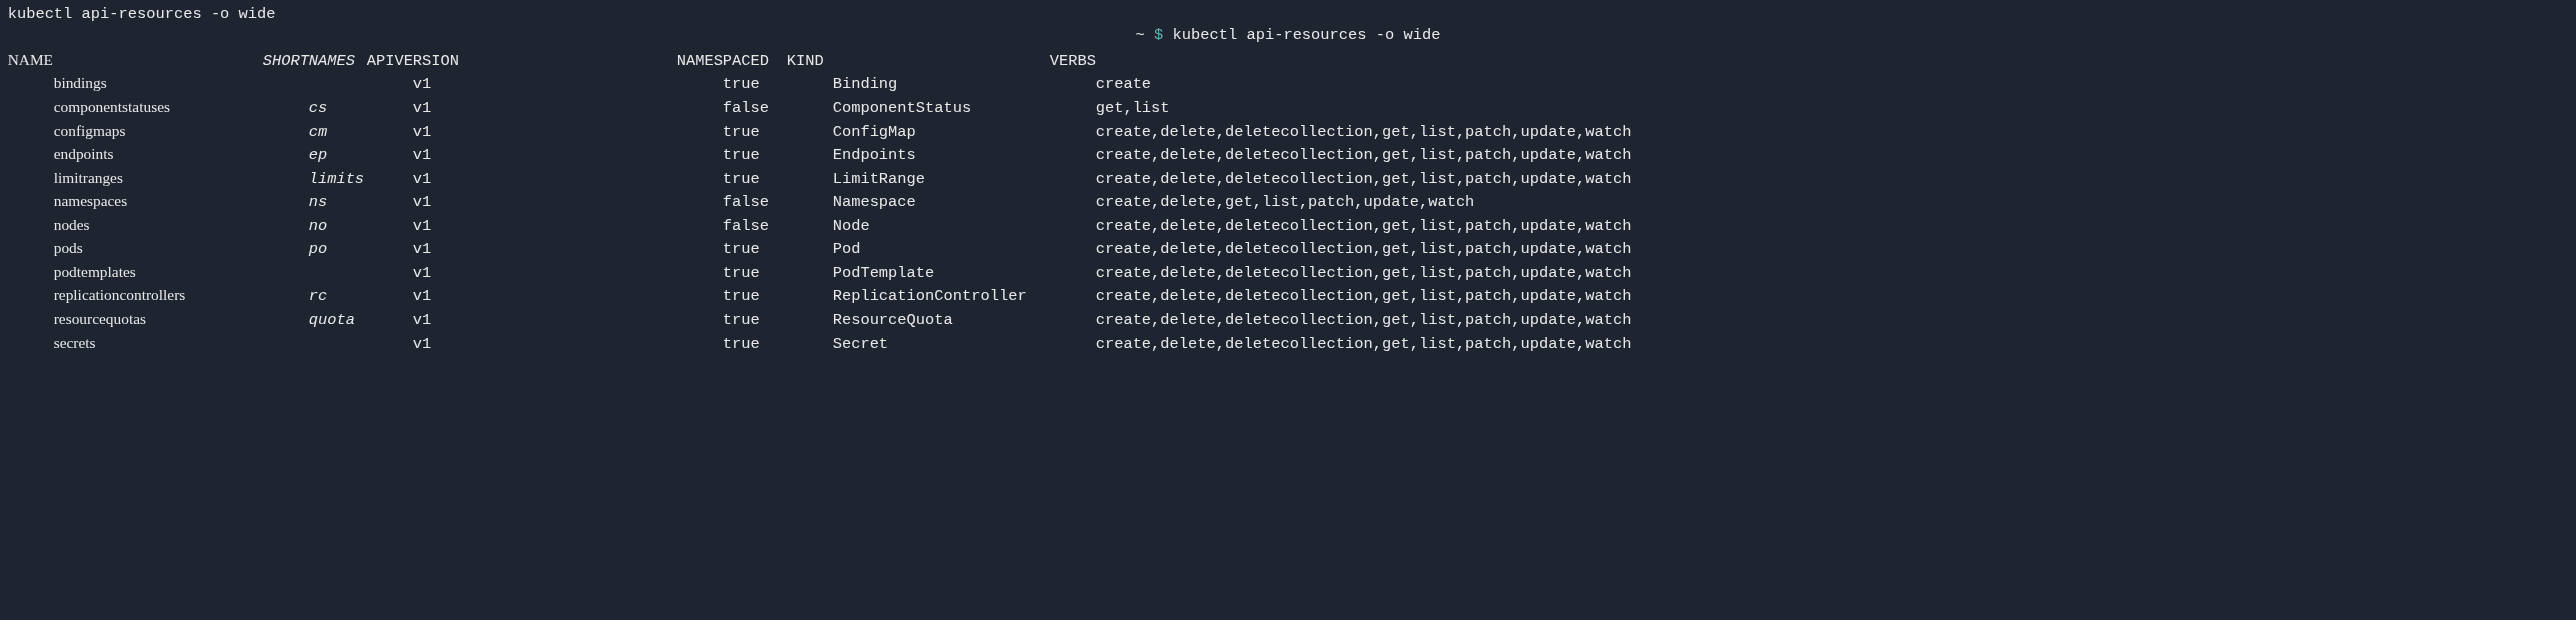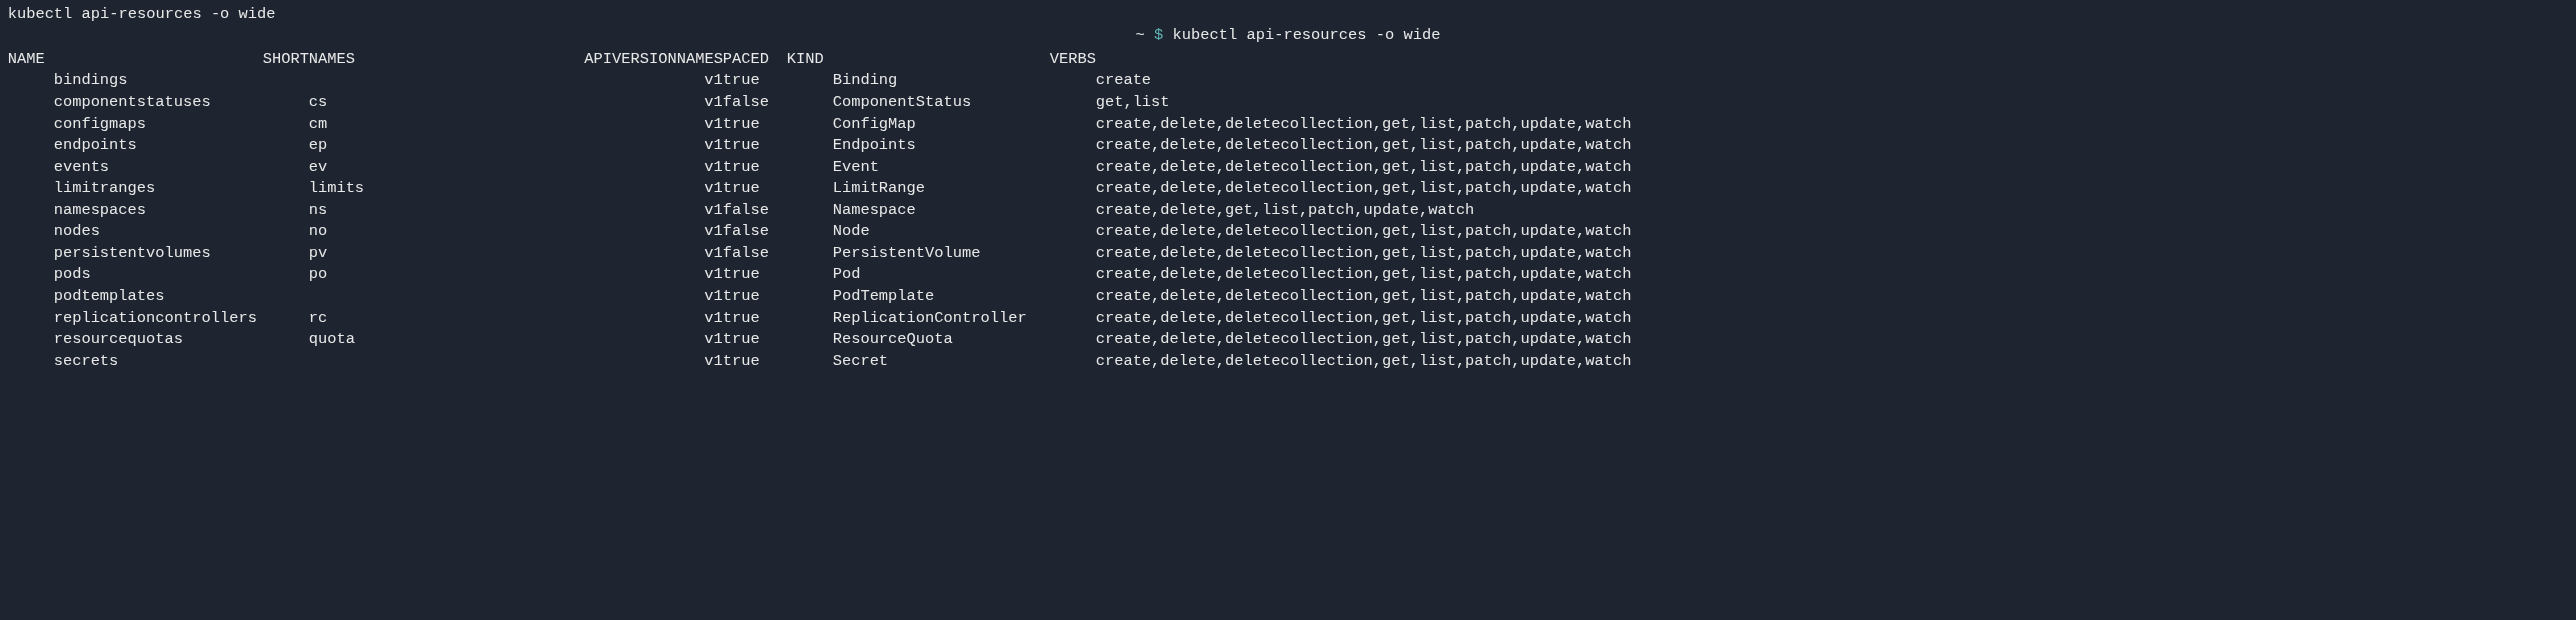--- a/index.html
+++ b/index.html
@@ -46,6 +46,7 @@
     .col-name {
       display: inline-block;
       width: 255px;
+      font-family: Liberation Serif, serif;
     }
     .col-shortnames {
       display: inline-block;

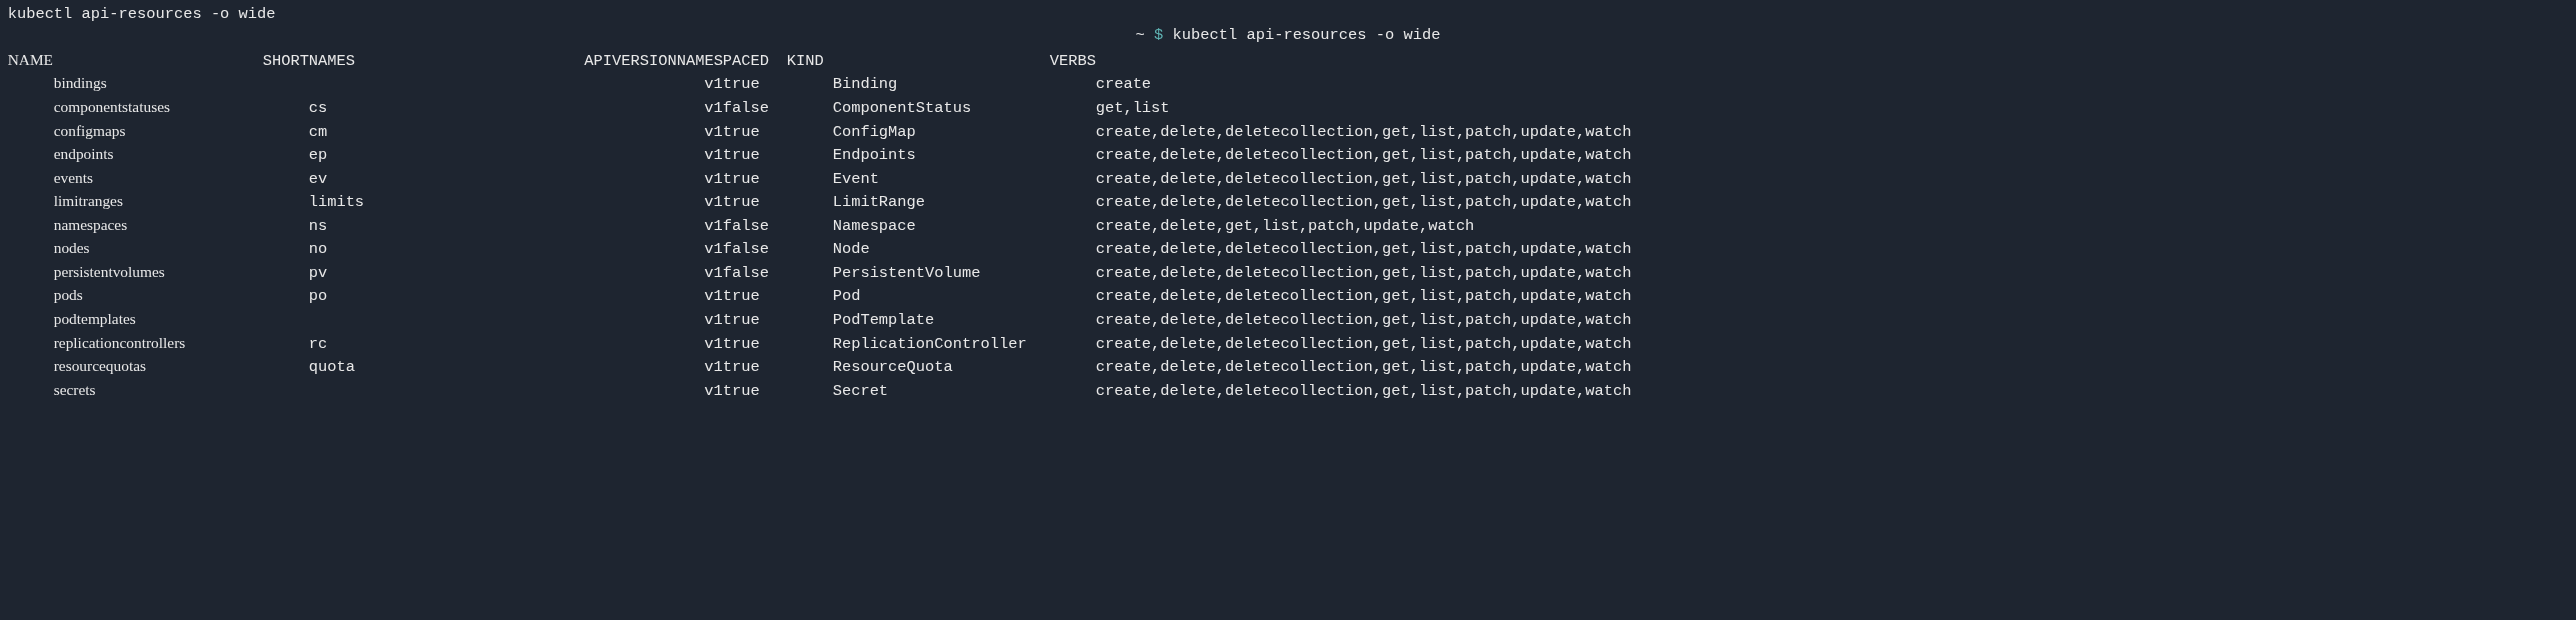--- a/index.html
+++ b/index.html
@@ -51,6 +51,7 @@
     .col-shortnames {
       display: inline-block;
       width: 104px;
+      font-style: italic;
     }
     .col-apiversion {
       display: inline-block;

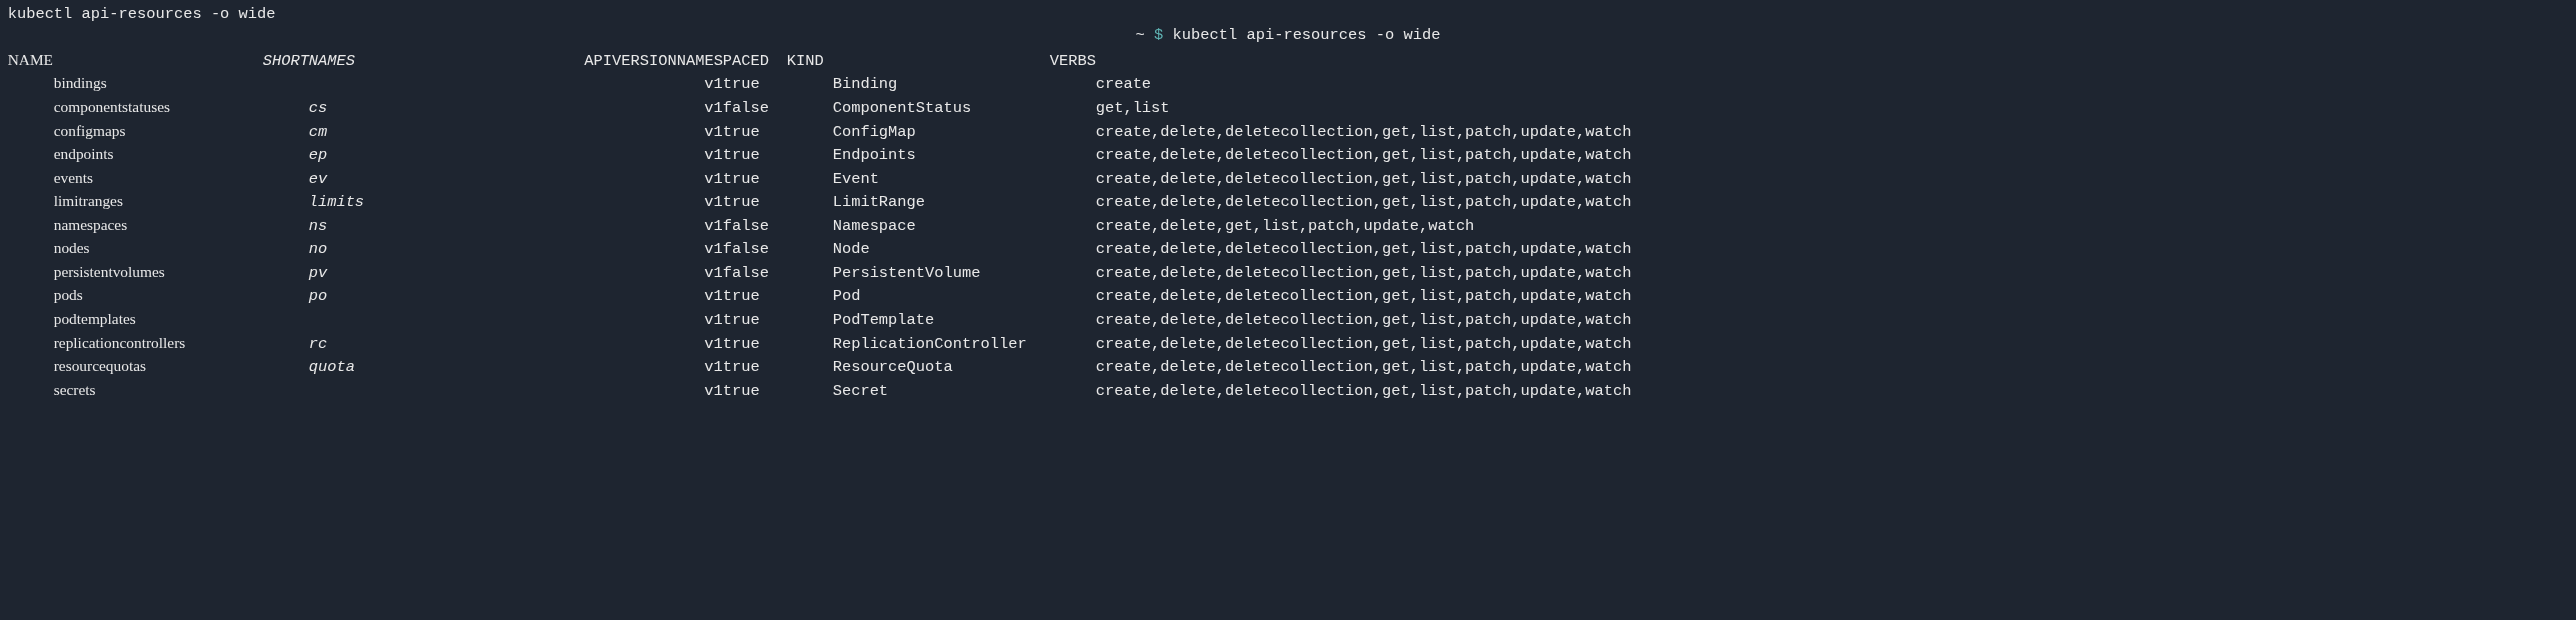--- a/index.html
+++ b/index.html
@@ -56,7 +56,6 @@
     .col-apiversion {
       display: inline-block;
       width: 310px;
-      text-align: right;
     }
     .col-namespaced {
       display: inline-block;

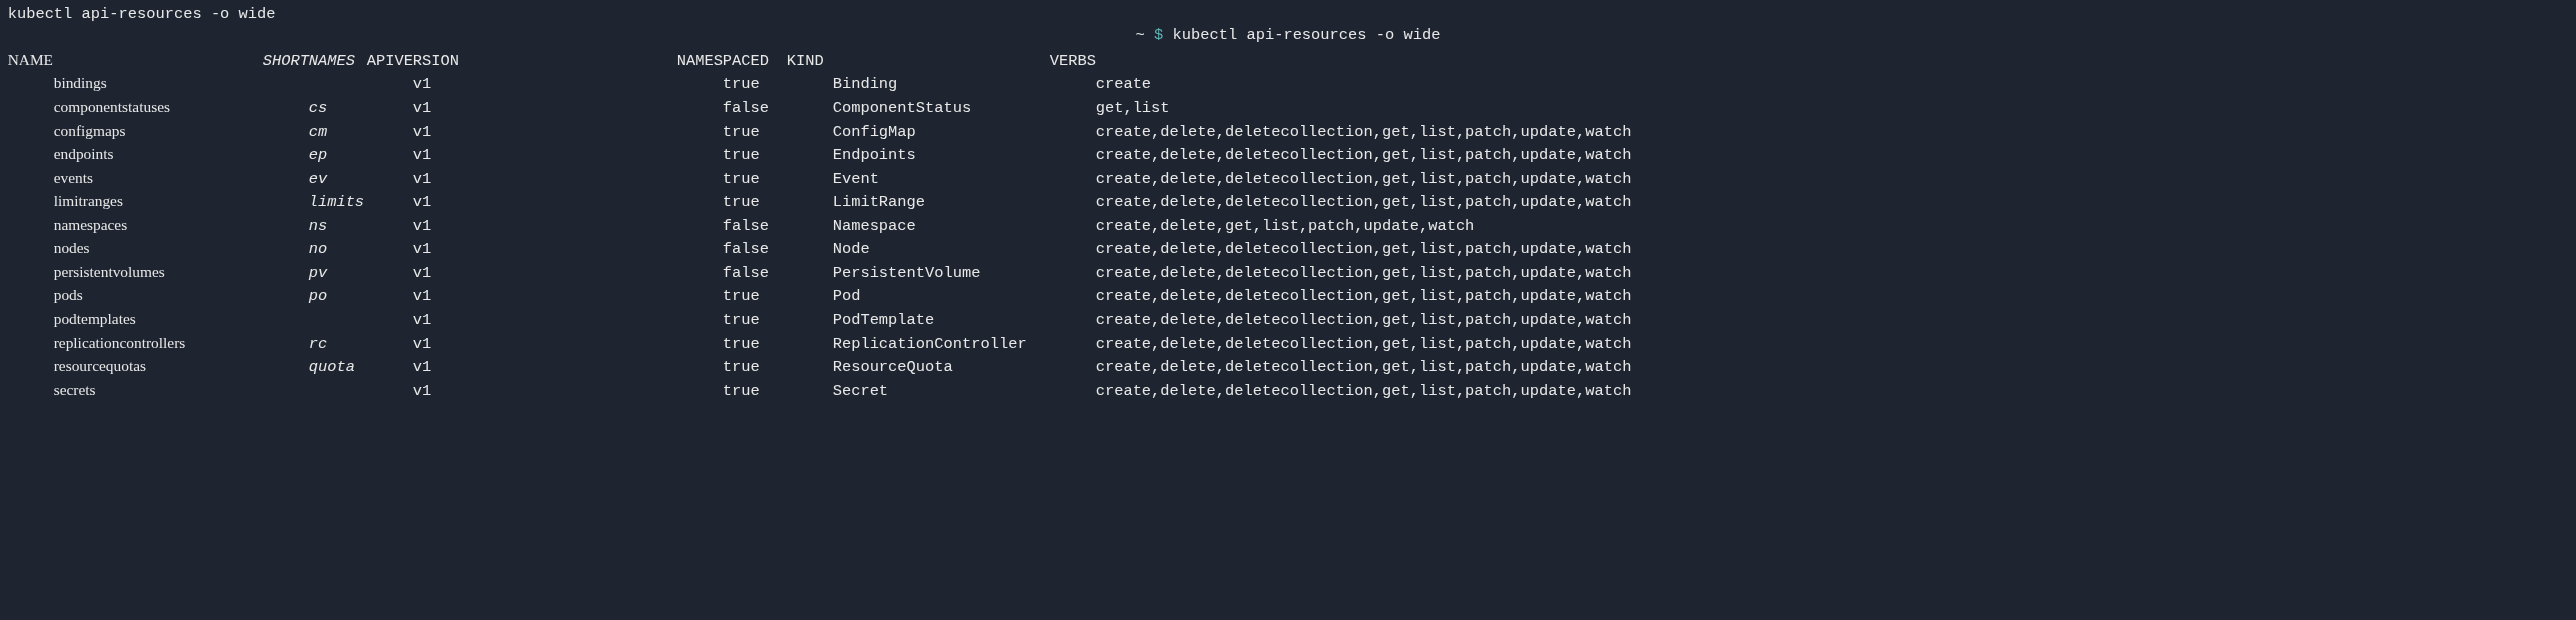--- a/index.html
+++ b/index.html
@@ -82,7 +82,6 @@
         <div class="row"><span class="col-name">componentstatuses</span><span class="col-shortnames">cs</span><span class="col-apiversion">v1</span><span class="col-namespaced">false</span><span class="col-kind">ComponentStatus</span><span class="col-verbs">get,list</span></div>
         <div class="row"><span class="col-name">configmaps</span><span class="col-shortnames">cm</span><span class="col-apiversion">v1</span><span class="col-namespaced">true</span><span class="col-kind">ConfigMap</span><span class="col-verbs">create,delete,deletecollection,get,list,patch,update,watch</span></div>
         <div class="row"><span class="col-name">endpoints</span><span class="col-shortnames">ep</span><span class="col-apiversion">v1</span><span class="col-namespaced">true</span><span class="col-kind">Endpoints</span><span class="col-verbs">create,delete,deletecollection,get,list,patch,update,watch</span></div>
-        <div class="row"><span class="col-name">events</span><span class="col-shortnames">ev</span><span class="col-apiversion">v1</span><span class="col-namespaced">true</span><span class="col-kind">Event</span><span class="col-verbs">create,delete,deletecollection,get,list,patch,update,watch</span></div>
         <div class="row"><span class="col-name">limitranges</span><span class="col-shortnames">limits</span><span class="col-apiversion">v1</span><span class="col-namespaced">true</span><span class="col-kind">LimitRange</span><span class="col-verbs">create,delete,deletecollection,get,list,patch,update,watch</span></div>
         <div class="row"><span class="col-name">namespaces</span><span class="col-shortnames">ns</span><span class="col-apiversion">v1</span><span class="col-namespaced">false</span><span class="col-kind">Namespace</span><span class="col-verbs">create,delete,get,list,patch,update,watch</span></div>
         <div class="row"><span class="col-name">nodes</span><span class="col-shortnames">no</span><span class="col-apiversion">v1</span><span class="col-namespaced">false</span><span class="col-kind">Node</span><span class="col-verbs">create,delete,deletecollection,get,list,patch,update,watch</span></div>

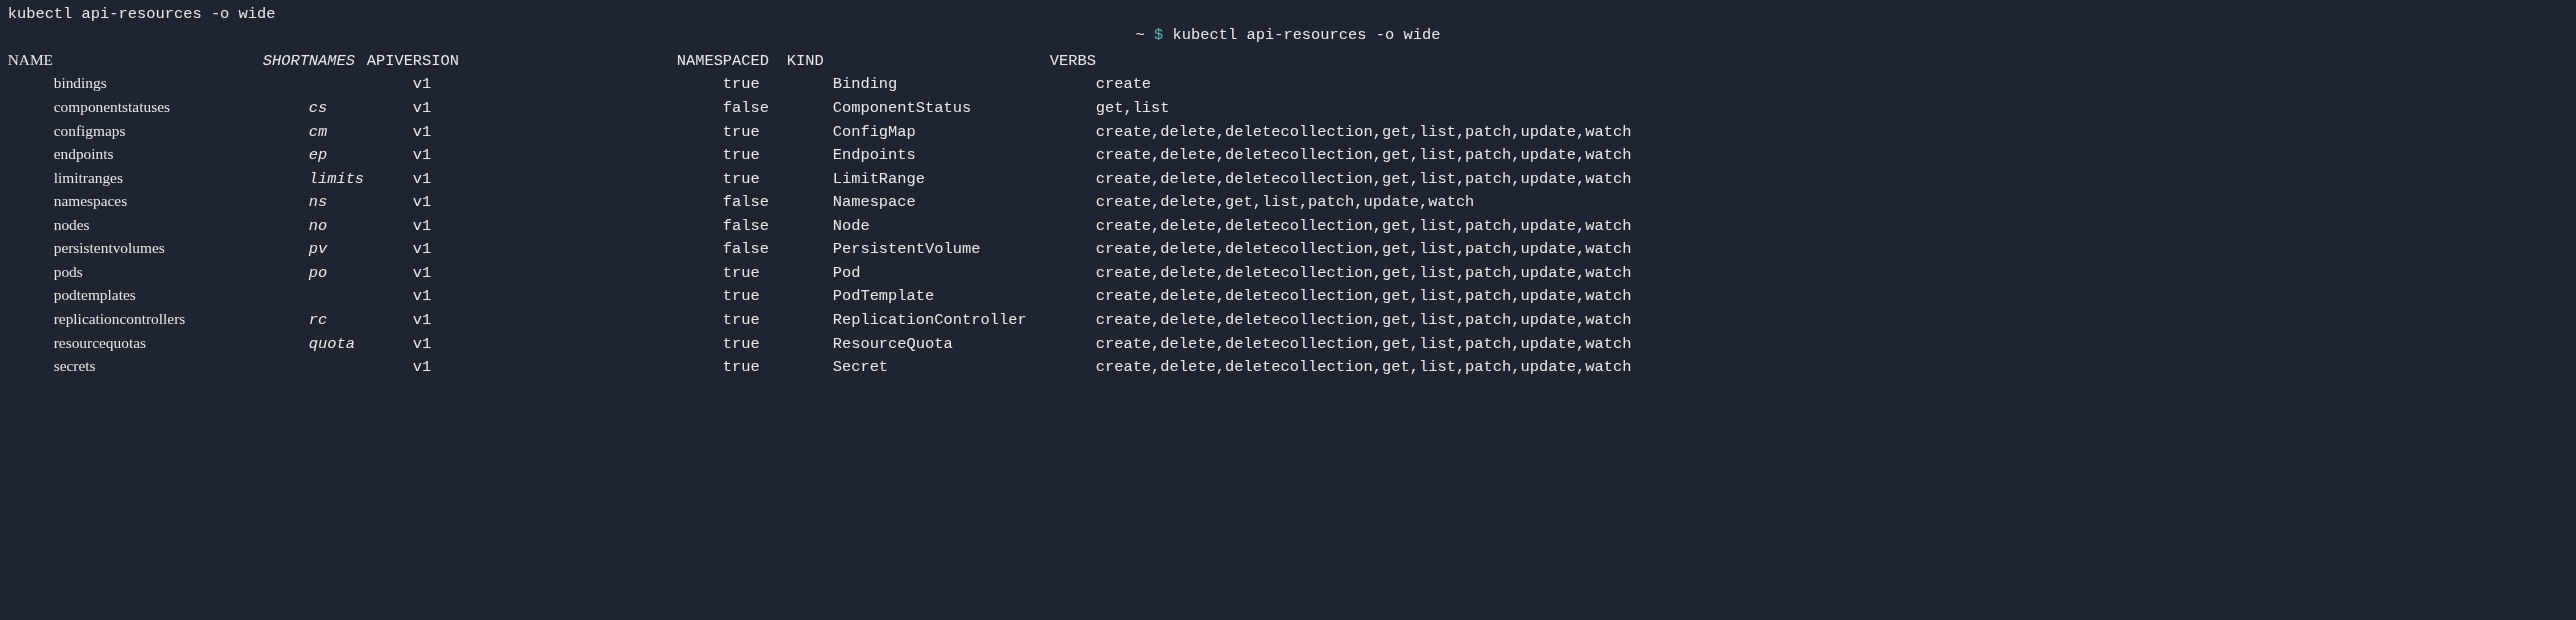--- a/index.html
+++ b/index.html
@@ -85,7 +85,6 @@
         <div class="row"><span class="col-name">limitranges</span><span class="col-shortnames">limits</span><span class="col-apiversion">v1</span><span class="col-namespaced">true</span><span class="col-kind">LimitRange</span><span class="col-verbs">create,delete,deletecollection,get,list,patch,update,watch</span></div>
         <div class="row"><span class="col-name">namespaces</span><span class="col-shortnames">ns</span><span class="col-apiversion">v1</span><span class="col-namespaced">false</span><span class="col-kind">Namespace</span><span class="col-verbs">create,delete,get,list,patch,update,watch</span></div>
         <div class="row"><span class="col-name">nodes</span><span class="col-shortnames">no</span><span class="col-apiversion">v1</span><span class="col-namespaced">false</span><span class="col-kind">Node</span><span class="col-verbs">create,delete,deletecollection,get,list,patch,update,watch</span></div>
-        <div class="row"><span class="col-name">persistentvolumes</span><span class="col-shortnames">pv</span><span class="col-apiversion">v1</span><span class="col-namespaced">false</span><span class="col-kind">PersistentVolume</span><span class="col-verbs">create,delete,deletecollection,get,list,patch,update,watch</span></div>
         <div class="row"><span class="col-name">pods</span><span class="col-shortnames">po</span><span class="col-apiversion">v1</span><span class="col-namespaced">true</span><span class="col-kind">Pod</span><span class="col-verbs">create,delete,deletecollection,get,list,patch,update,watch</span></div>
         <div class="row"><span class="col-name">podtemplates</span><span class="col-shortnames"></span><span class="col-apiversion">v1</span><span class="col-namespaced">true</span><span class="col-kind">PodTemplate</span><span class="col-verbs">create,delete,deletecollection,get,list,patch,update,watch</span></div>
         <div class="row"><span class="col-name">replicationcontrollers</span><span class="col-shortnames">rc</span><span class="col-apiversion">v1</span><span class="col-namespaced">true</span><span class="col-kind">ReplicationController</span><span class="col-verbs">create,delete,deletecollection,get,list,patch,update,watch</span></div>

